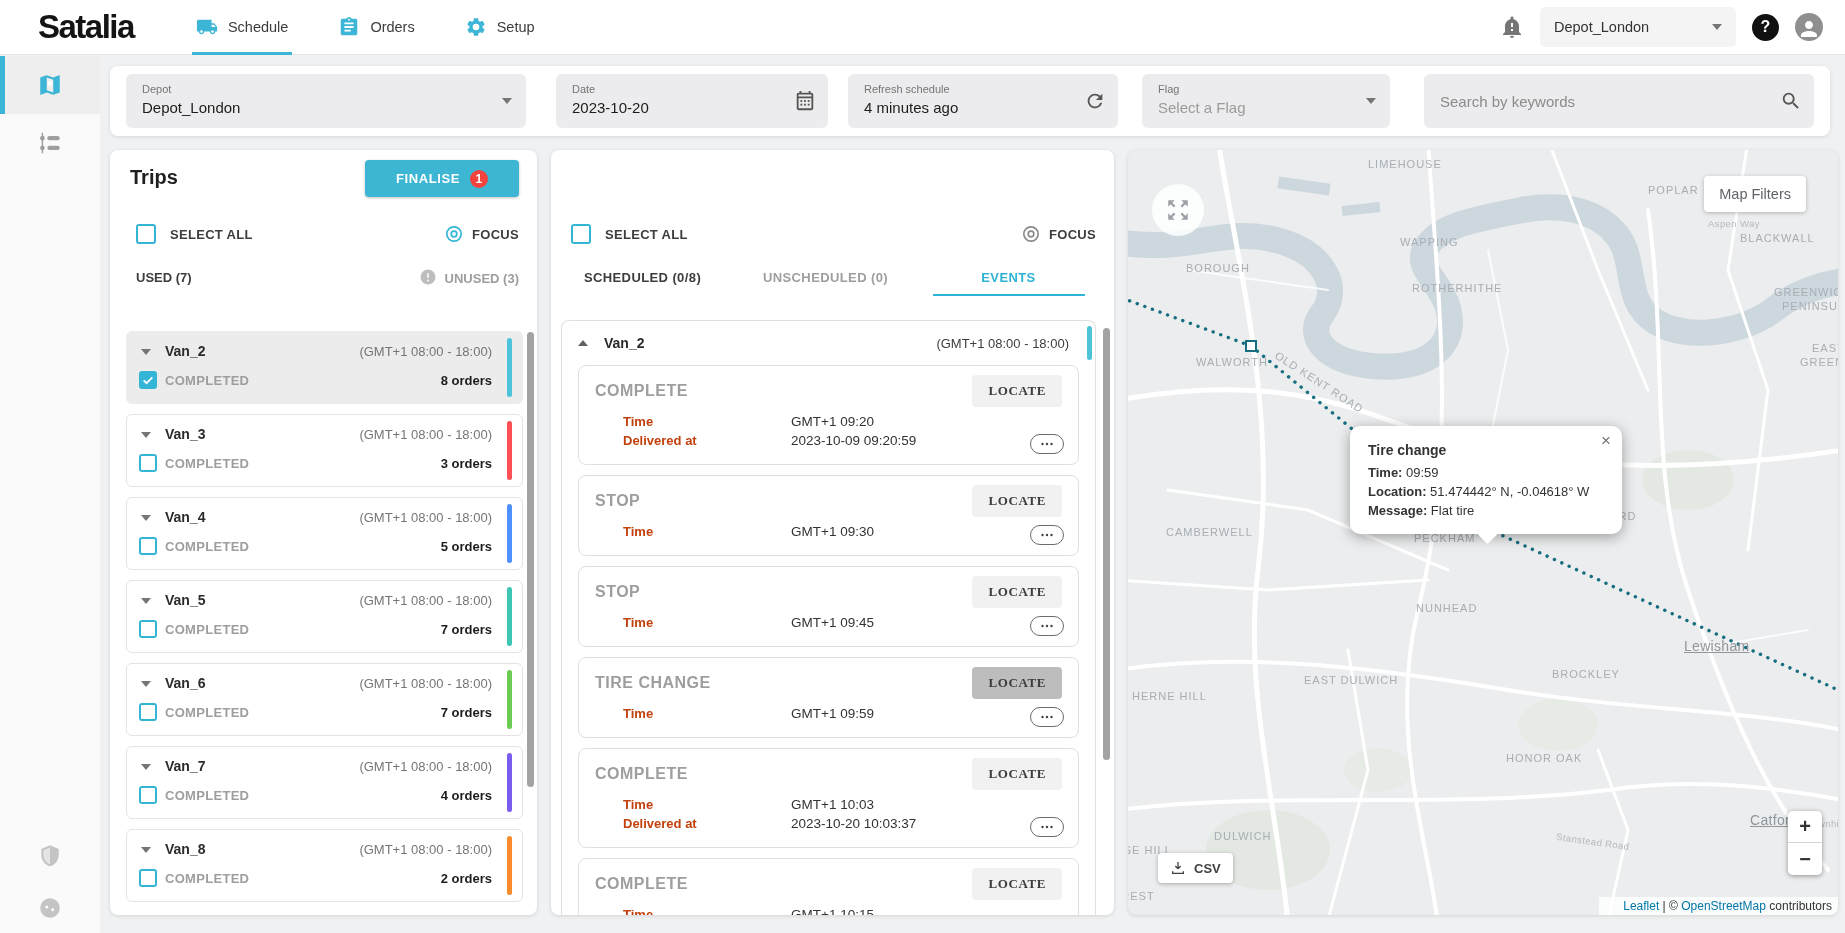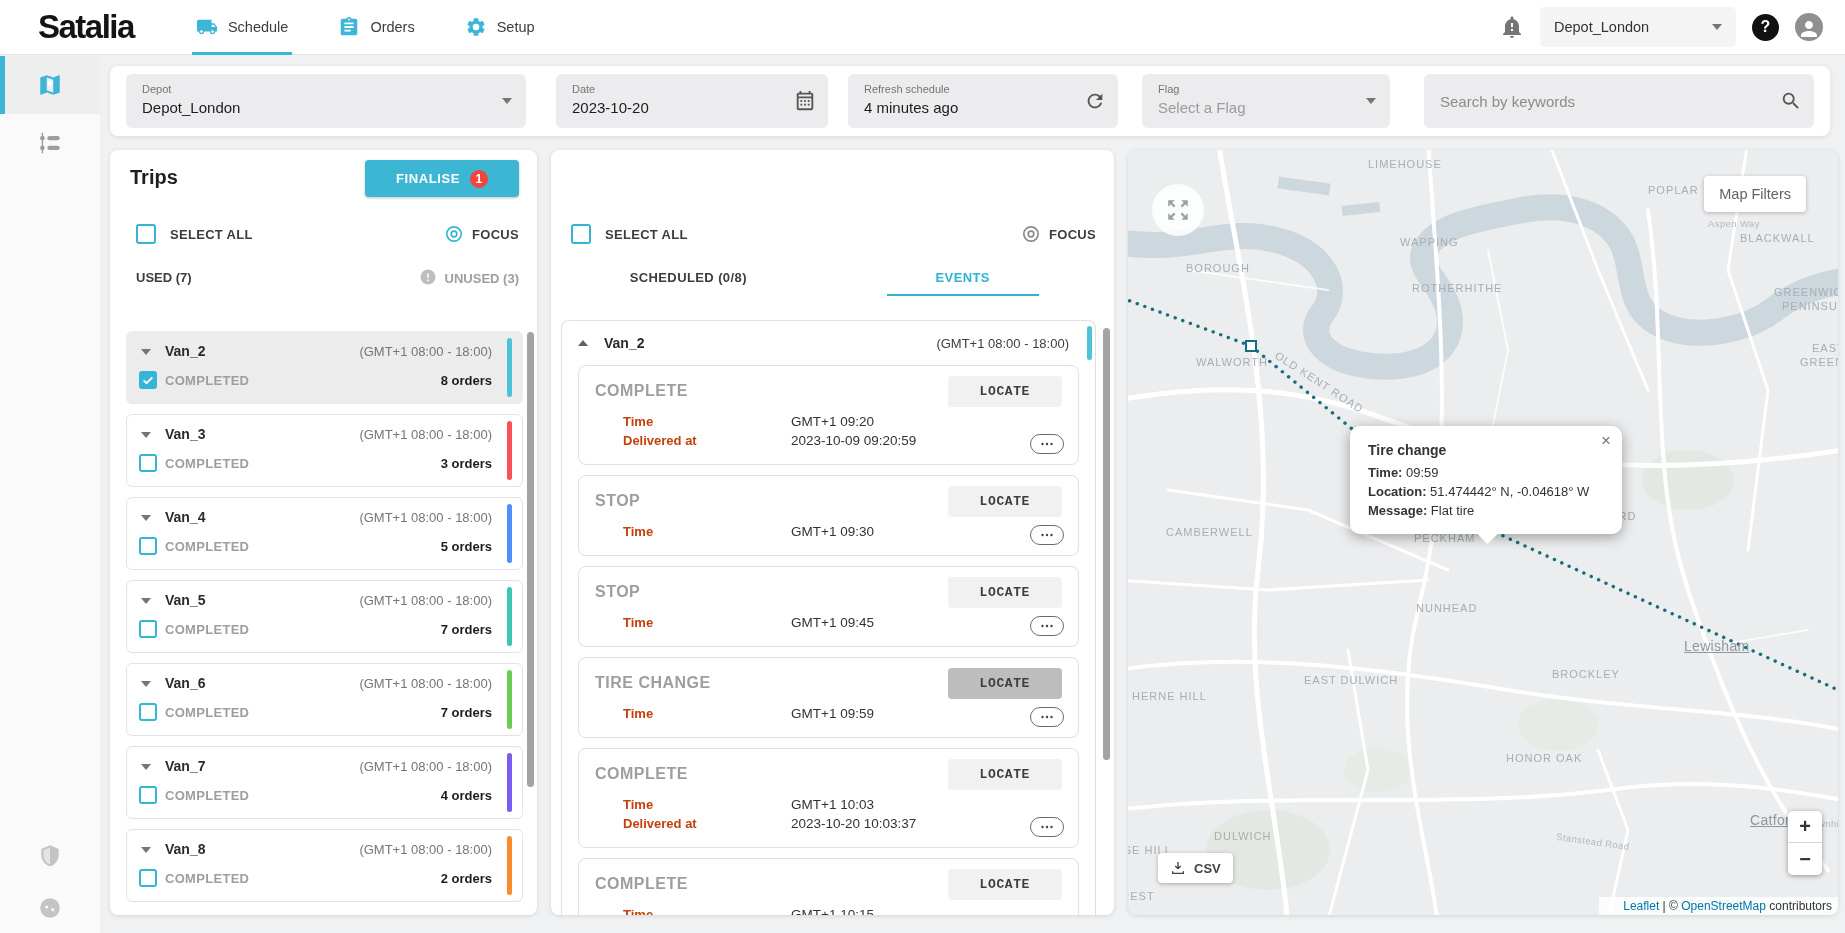--- a/index.html
+++ b/index.html
@@ -401,6 +401,7 @@
   </div>
   <div class="act-tabs" id="act-tabs">
       <div class="act-tab dark">SCHEDULED (0/8)</div>
+      <div class="act-tab gray">UNSCHEDULED (0)</div>
       <div class="act-tab active">EVENTS</div>
     </div>
   <div class="act-body">

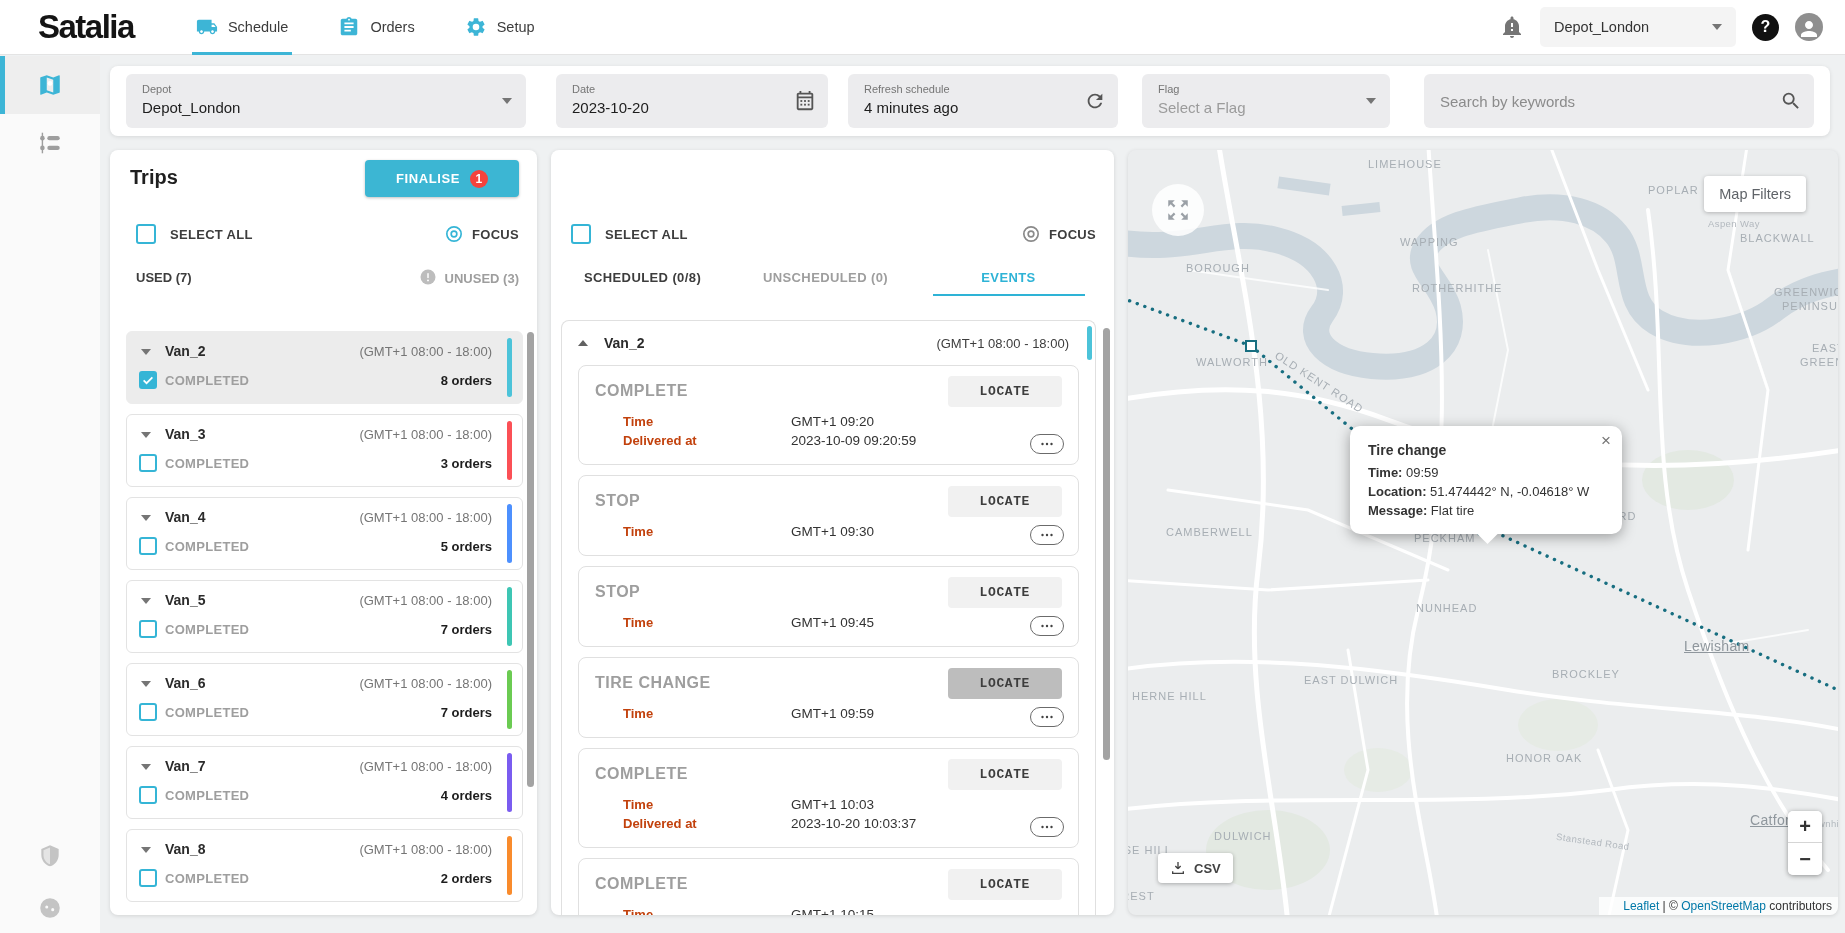--- a/index.html
+++ b/index.html
@@ -109,7 +109,7 @@
   .ev-card { position:relative; border:1px solid #e0e0e0; border-radius:8px; padding:10px 16px; margin-bottom:10px; background:#fff; }
   .ev-head { display:flex; align-items:center; justify-content:space-between; height:30px; }
   .ev-type { font-size:16px; font-weight:700; color:#9e9e9e; letter-spacing:.5px; }
-  .locate { background:#f1f1f1; border:none; border-radius:4px; padding:8px 32px; font-size:13px; font-weight:700; color:#3d3d3d; letter-spacing:.6px; cursor:pointer; font-family:Liberation Mono, monospace; }
+  .locate { background:#f1f1f1; border:none; border-radius:4px; padding:8px 16px; font-size:13px; font-weight:700; color:#3d3d3d; letter-spacing:.6px; cursor:pointer; font-family:Liberation Serif, serif; }
   .locate.pressed { background:#bdbdbd; }
   .ev-rows { margin-top:6px; margin-bottom:4px; }
   .ev-row { display:flex; line-height:19px; }

